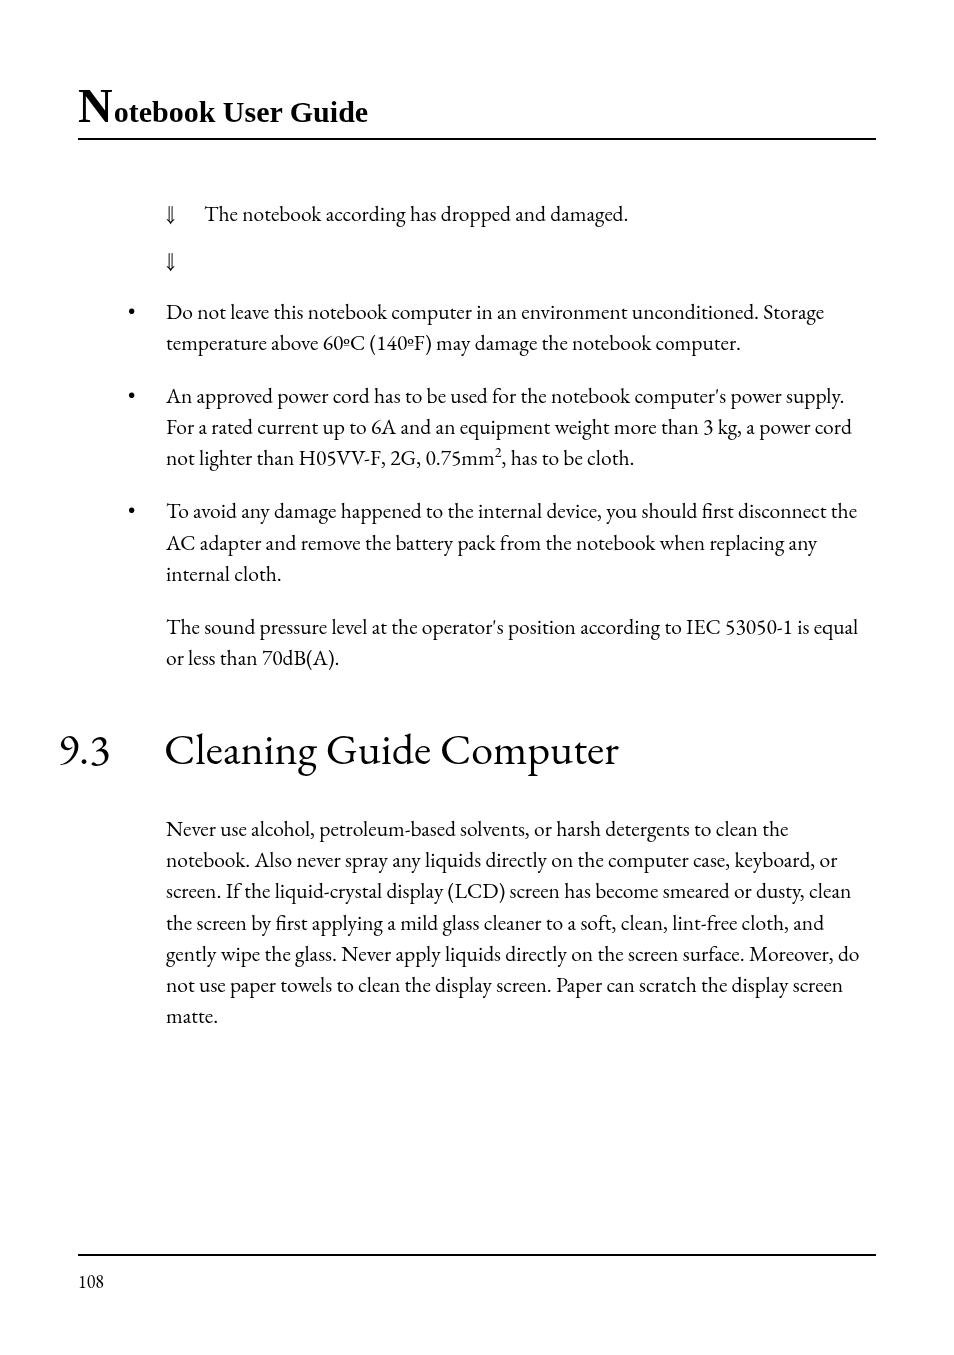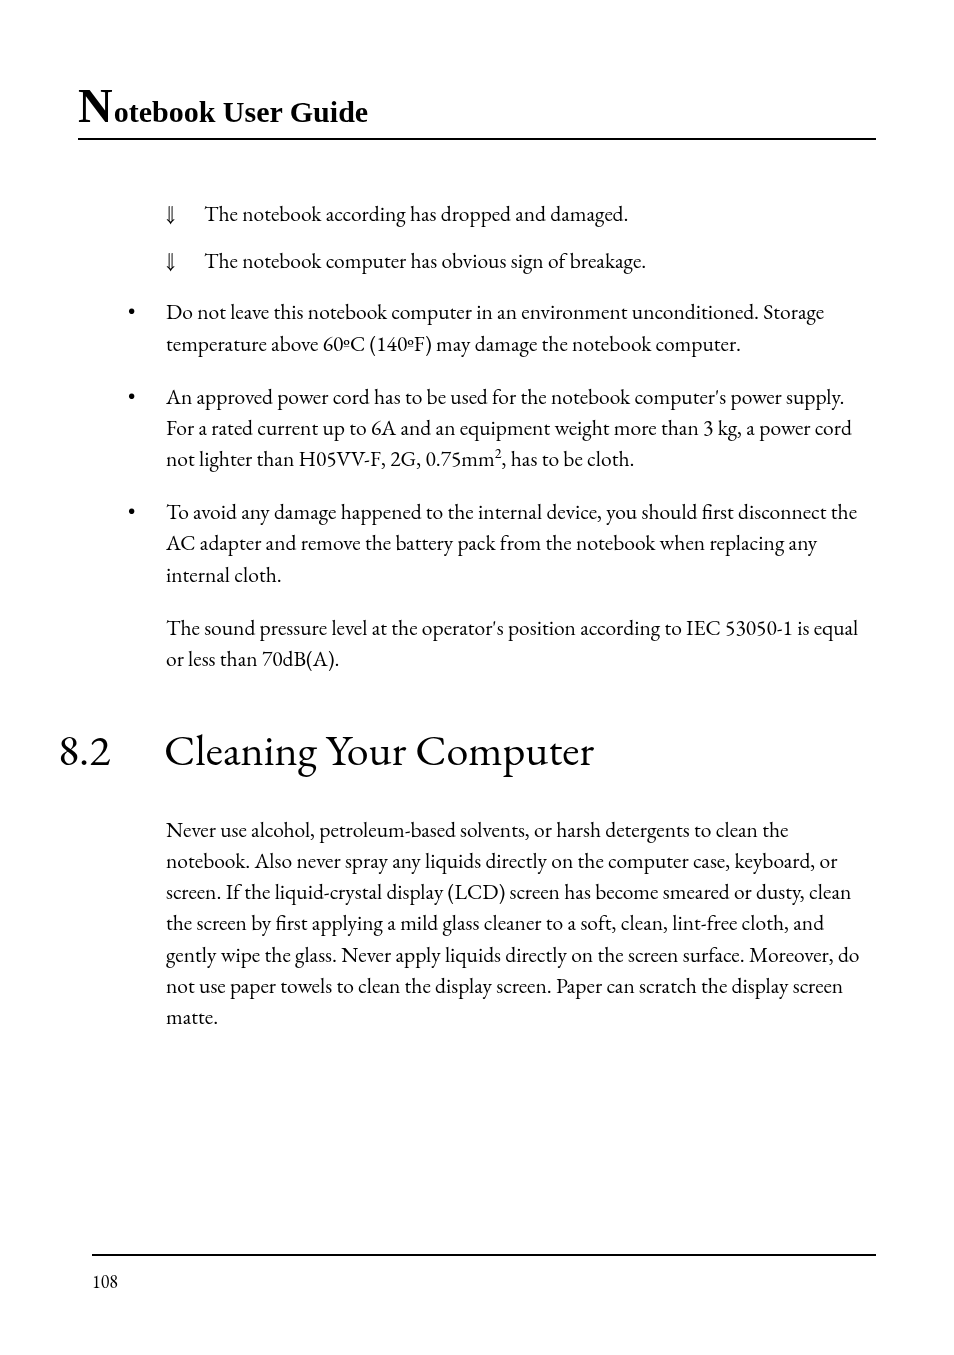--- a/index.html
+++ b/index.html
@@ -99,7 +99,6 @@
       </li>
       <li>
         <span class="marker">⇓</span>
-        <span class="txt">The notebook computer has obvious sign of breakage.</span>
       </li>
     </ul>
   </div>

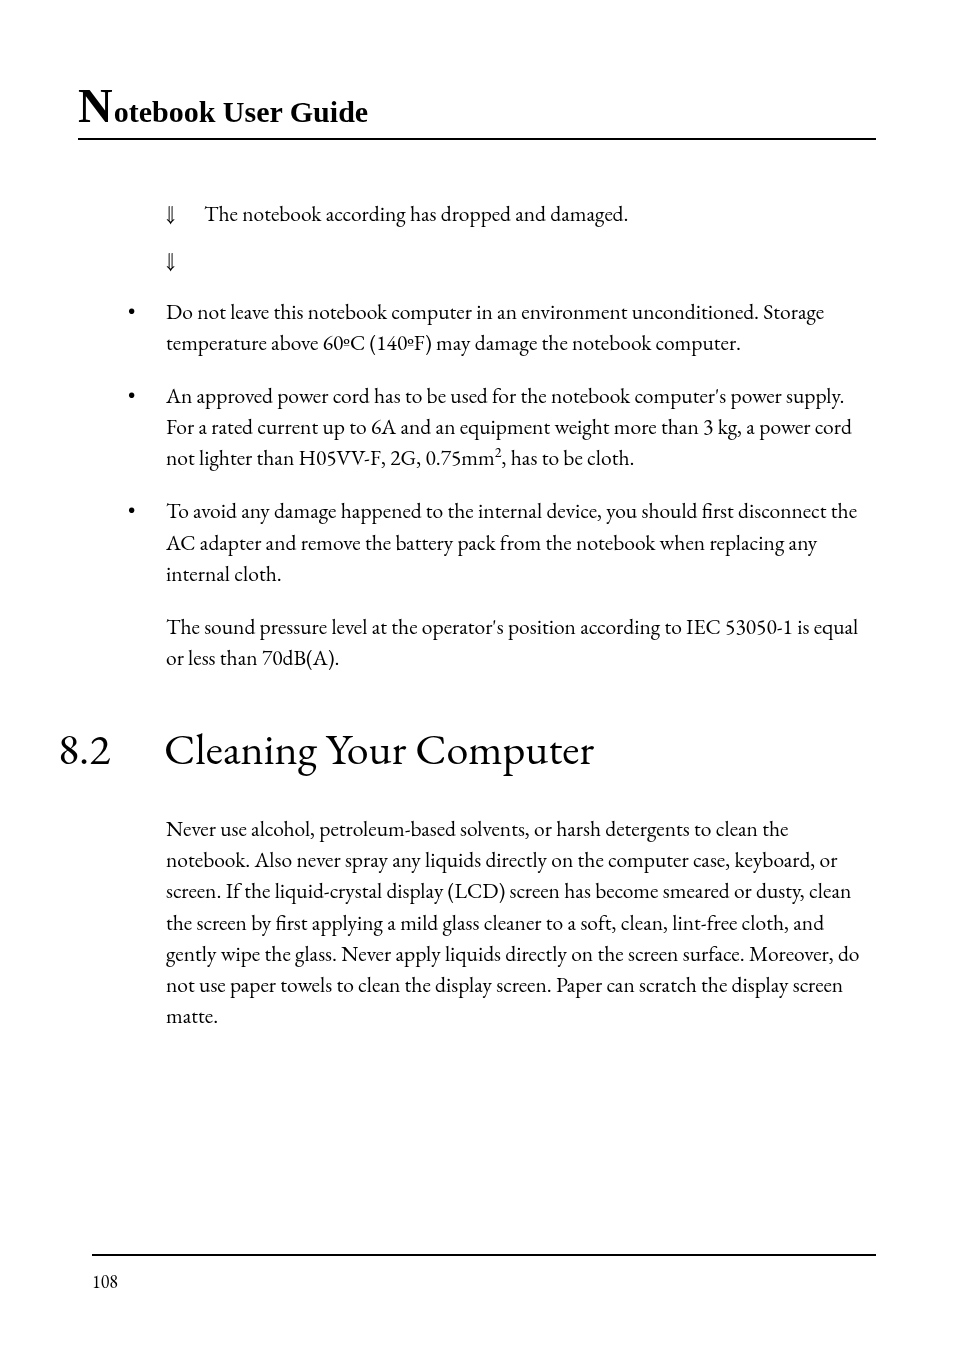--- a/index.html
+++ b/index.html
@@ -123,7 +123,7 @@
   <p class="after-list-p">The sound pressure level at the operator's position according to IEC 53050-1 is equal or less than 70dB(A).</p>
 
   <div class="section-head">
-    <span class="num">8.2</span>
+    <span class="num">9.3</span>
     <span class="title">Cleaning Your Computer</span>
   </div>
 

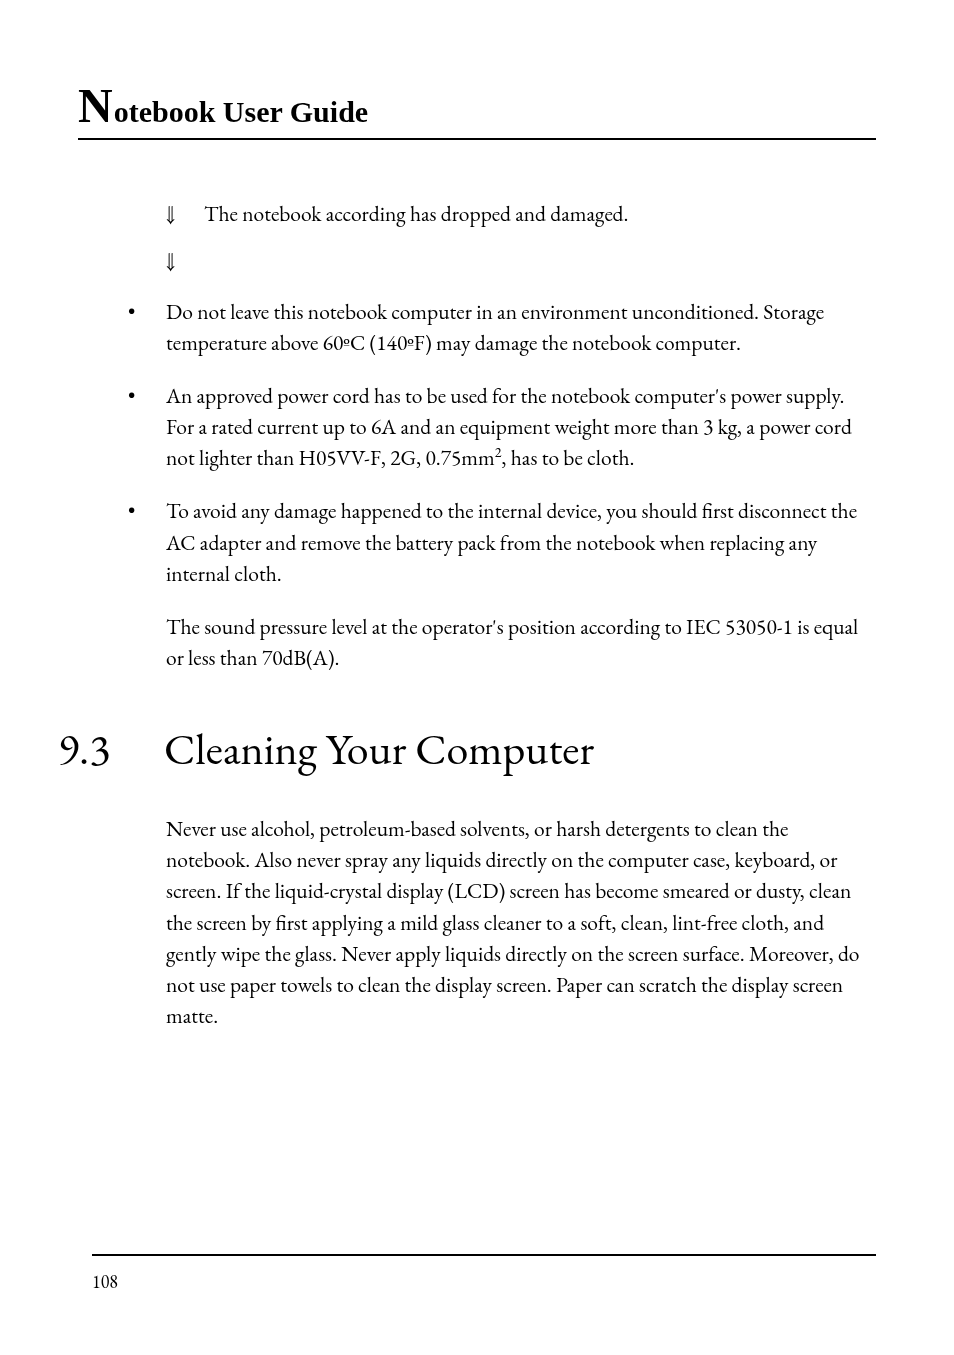--- a/index.html
+++ b/index.html
@@ -124,7 +124,7 @@
 
   <div class="section-head">
     <span class="num">9.3</span>
-    <span class="title">Cleaning Your Computer</span>
+    <span class="title">Cleaning Guide Computer</span>
   </div>
 
   <p class="body-p">Never use alcohol, petroleum-based solvents, or harsh detergents to clean the notebook. Also never spray any liquids directly on the computer case, keyboard, or screen. If the liquid-crystal display (LCD) screen has become smeared or dusty, clean the screen by first applying a mild glass cleaner to a soft, clean, lint-free cloth, and gently wipe the glass. Never apply liquids directly on the screen surface. Moreover, do not use paper towels to clean the display screen. Paper can scratch the display screen matte.</p>

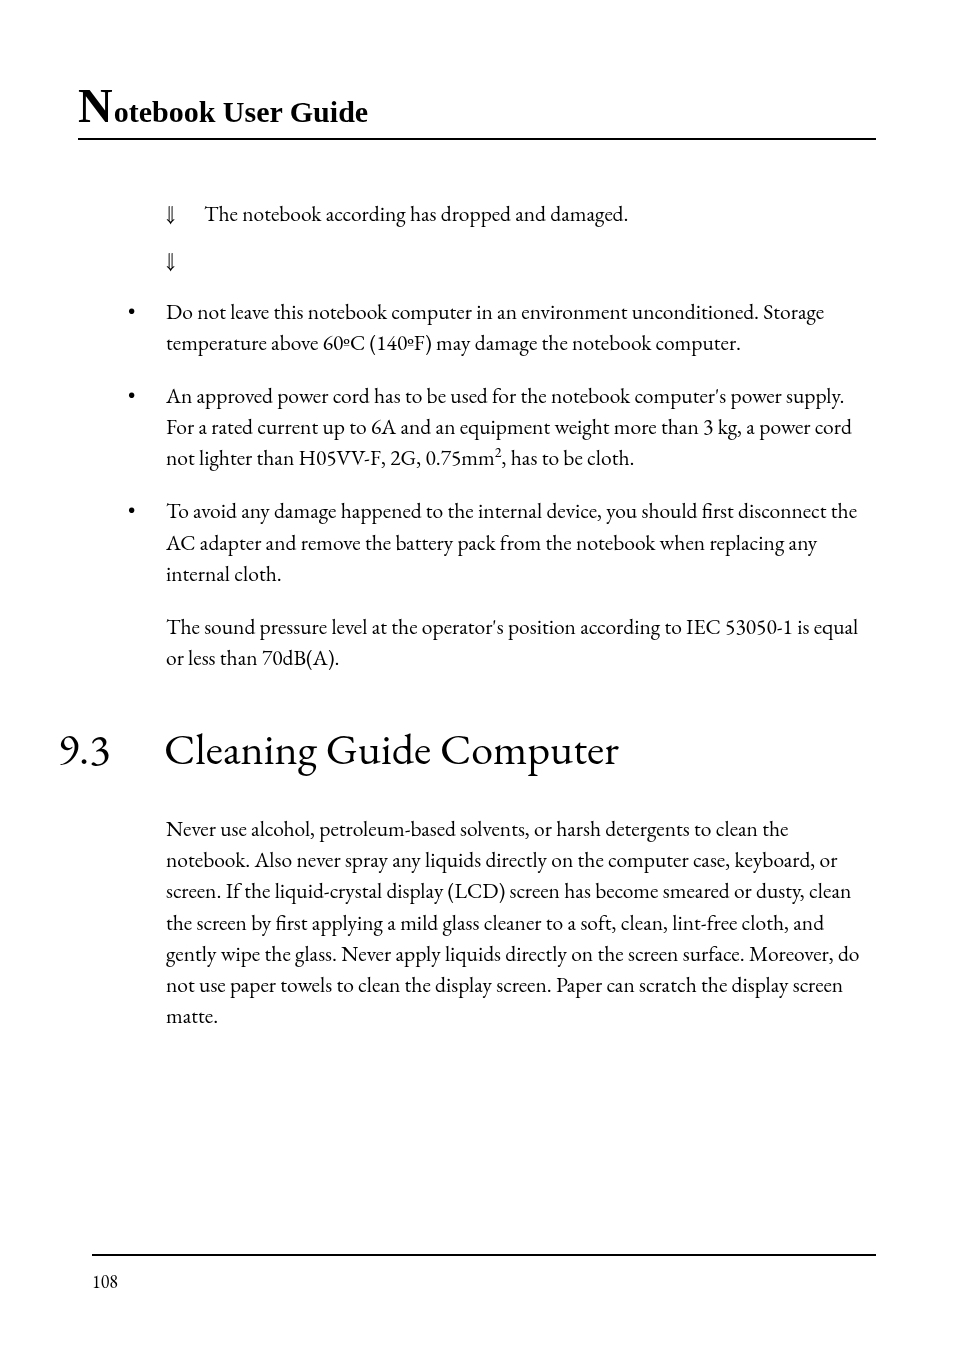--- a/index.html
+++ b/index.html
@@ -70,7 +70,7 @@
   .body-p { margin-left: 88px; margin-right: 2px; margin-bottom: 22px; }
   .footer {
     position: absolute;
-    left: 92px; right: 78px;
+    left: 78px; right: 78px;
     bottom: 62px;
     margin-top: 22px;
   }

